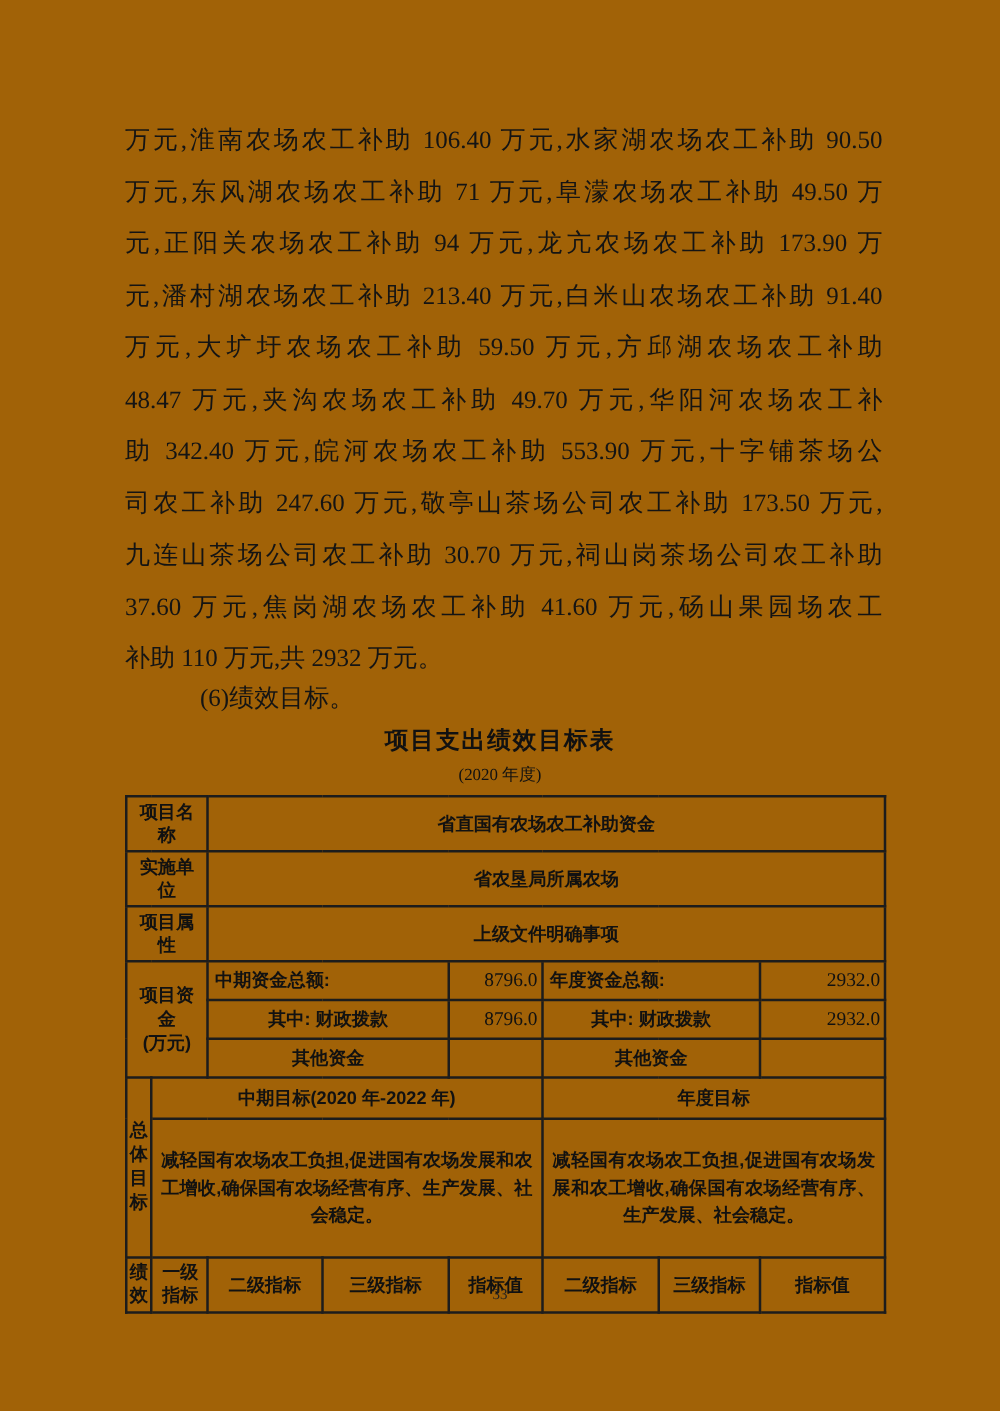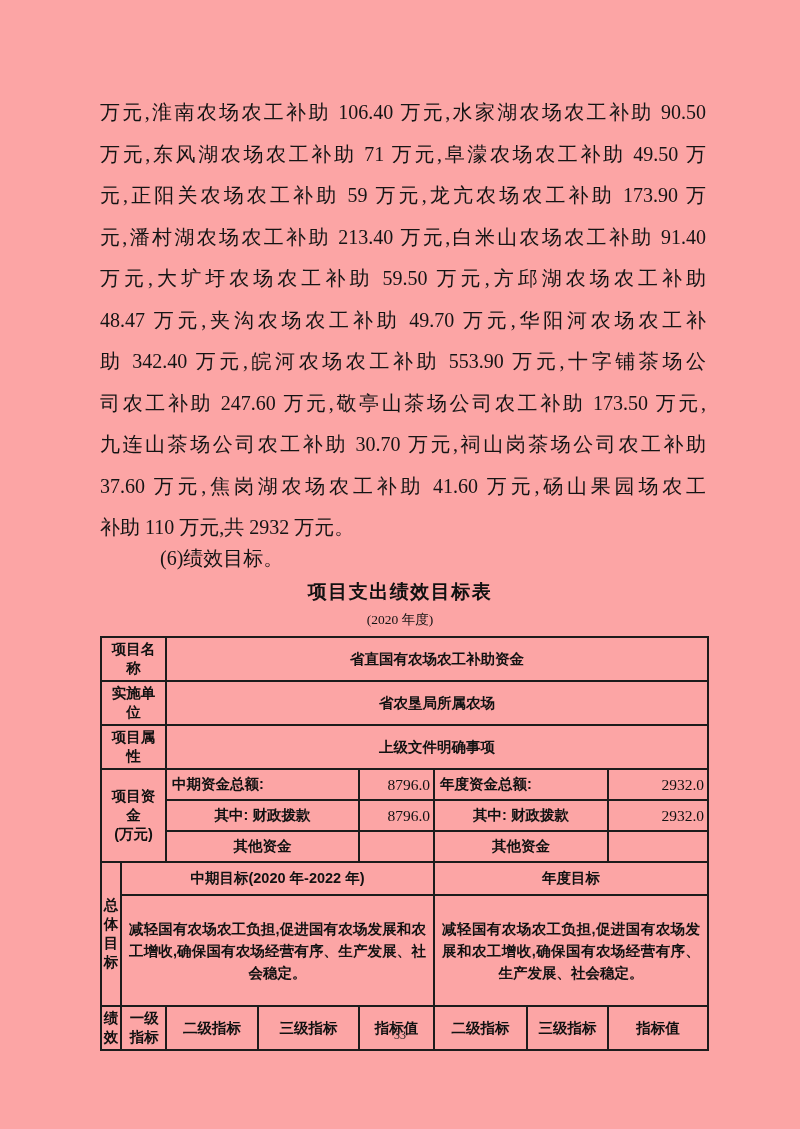--- a/index.html
+++ b/index.html
@@ -9,7 +9,7 @@
     width: 800px;
     height: 1129px;
     margin: 0 auto;
-    background: #fca5a5;
+    background: #a16207;
     color: #1a1a1a;
     font-family: "Liberation Serif", "DejaVu Serif", serif;
     overflow: hidden;

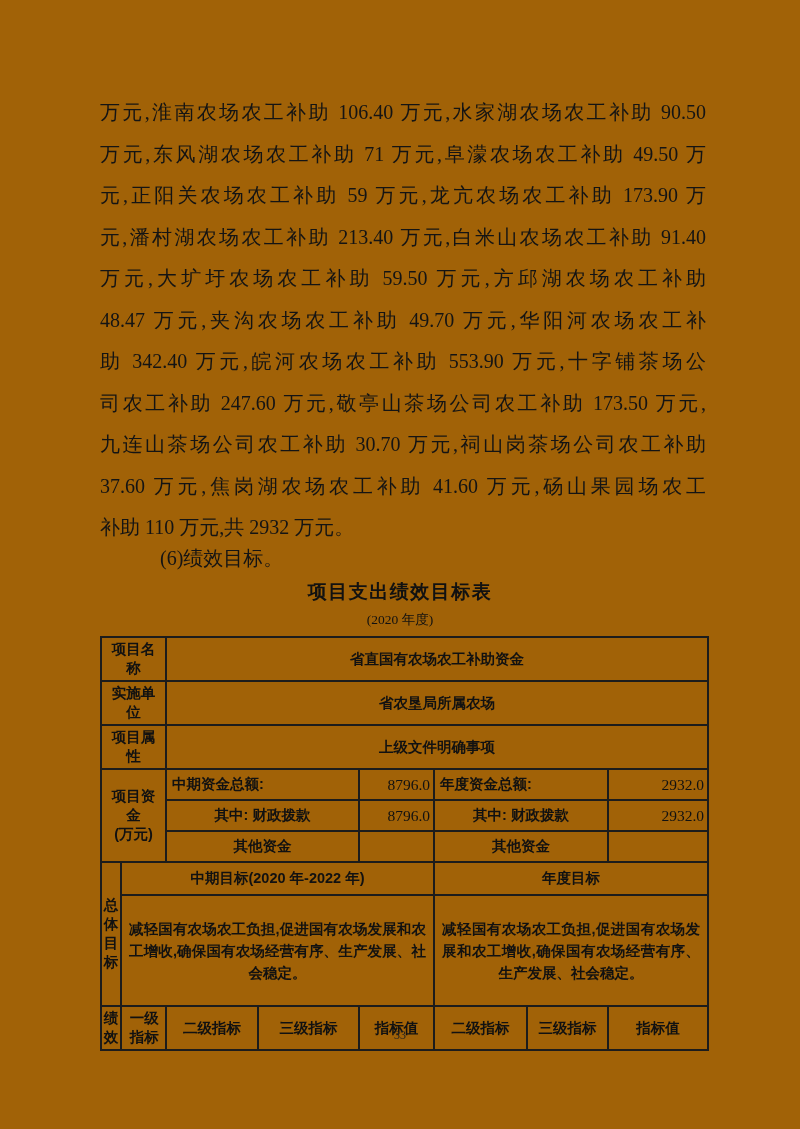--- a/index.html
+++ b/index.html
@@ -137,7 +137,7 @@
   <div class="body-text">
       <div class="bline">万元,淮南农场农工补助 106.40 万元,水家湖农场农工补助 90.50</div>
       <div class="bline">万元,东风湖农场农工补助 71 万元,阜濛农场农工补助 49.50 万</div>
-      <div class="bline">元,正阳关农场农工补助 59 万元,龙亢农场农工补助 173.90 万</div>
+      <div class="bline">元,正阳关农场农工补助 94 万元,龙亢农场农工补助 173.90 万</div>
       <div class="bline">元,潘村湖农场农工补助 213.40 万元,白米山农场农工补助 91.40</div>
       <div class="bline">万元,大圹圩农场农工补助 59.50 万元,方邱湖农场农工补助</div>
       <div class="bline">48.47 万元,夹沟农场农工补助 49.70 万元,华阳河农场农工补</div>

